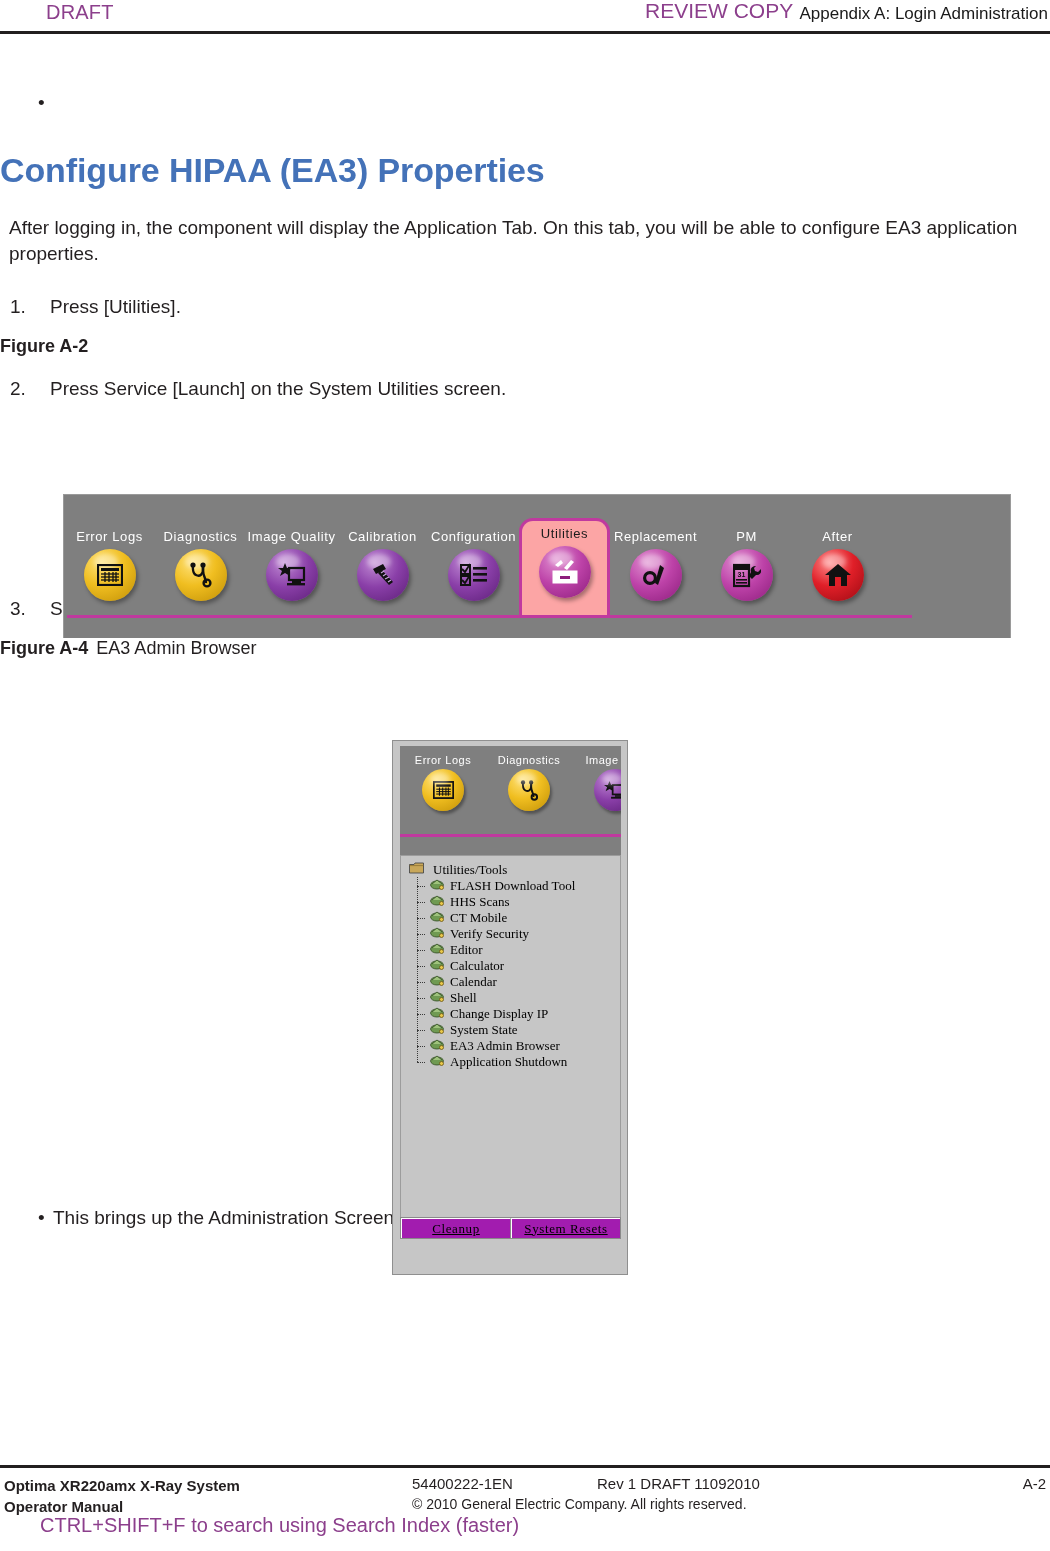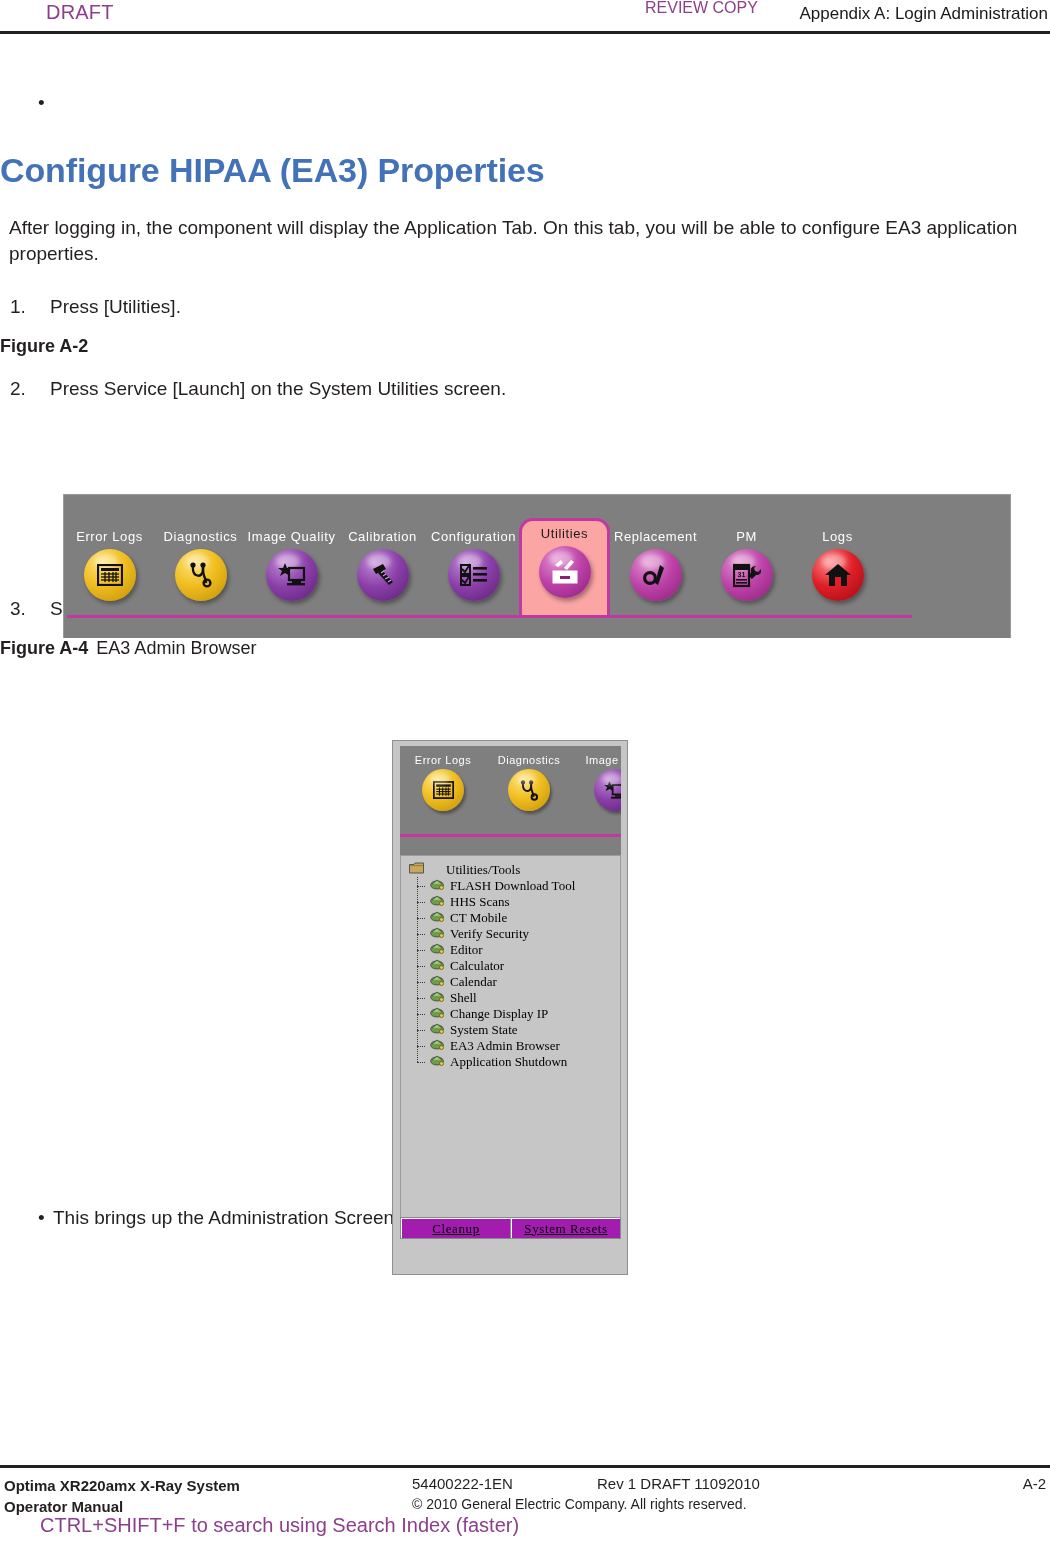--- a/index.html
+++ b/index.html
@@ -45,7 +45,7 @@
     position: absolute;
     left: 645px;
     top: -1px;
-    font-size: 16px;
+    font-size: 21px;
     color: #8c3f8c;
     white-space: nowrap;
   }

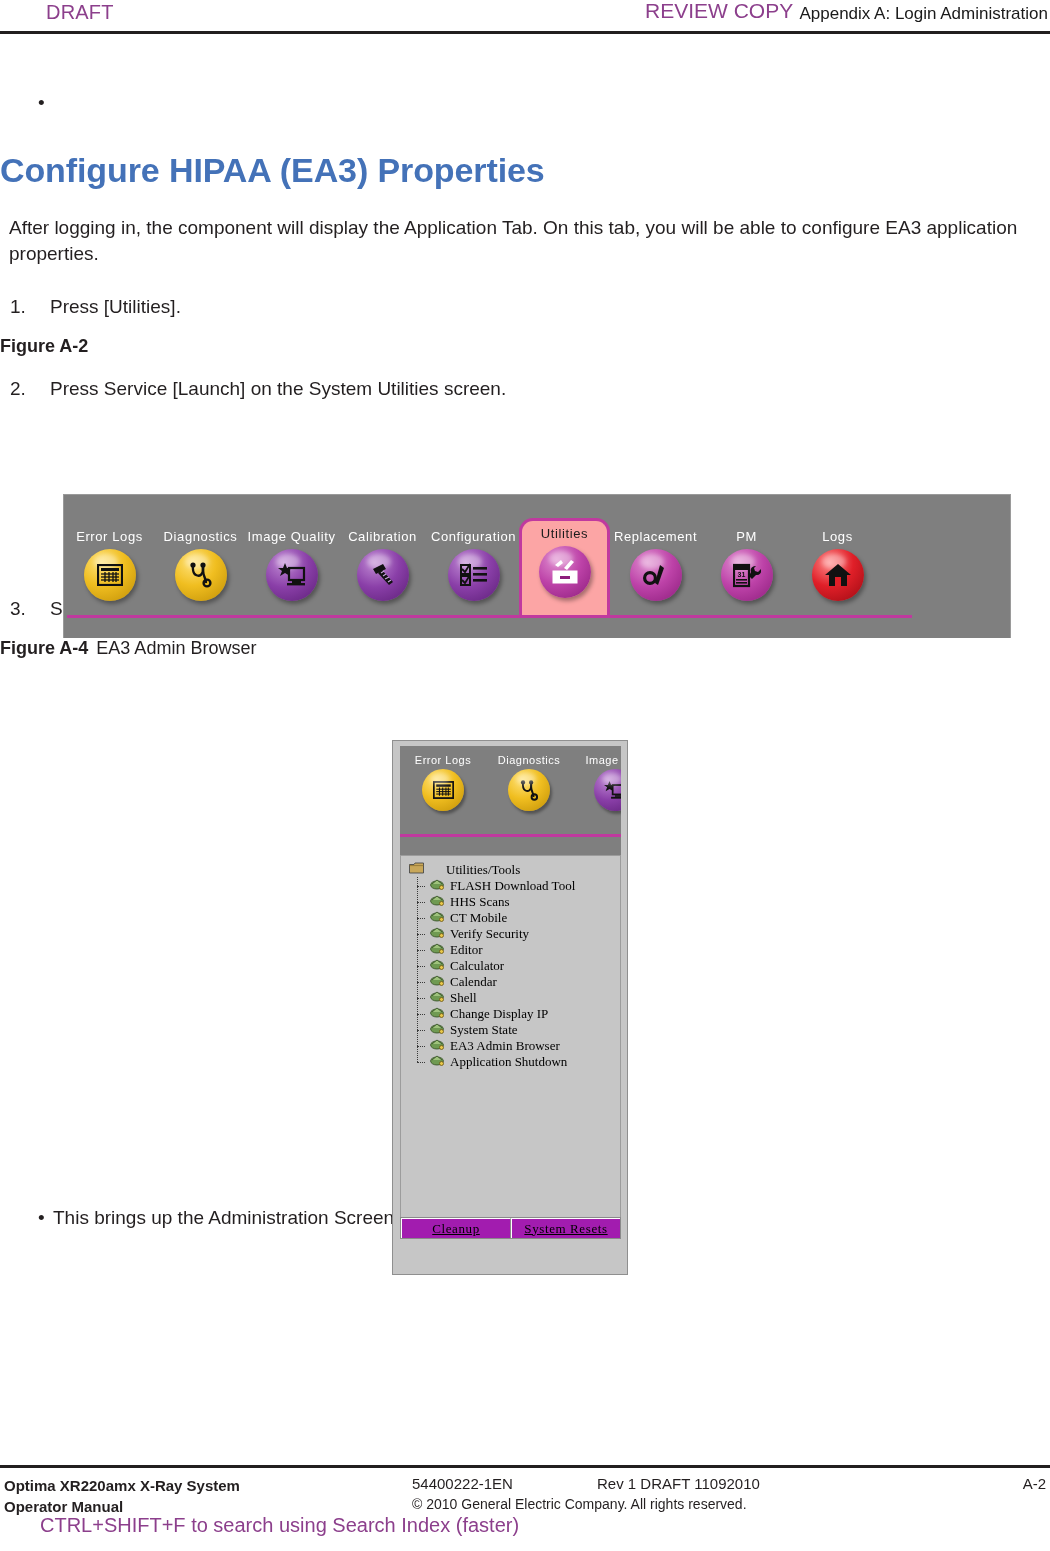--- a/index.html
+++ b/index.html
@@ -647,7 +647,7 @@
     </div>
 
     <div class="tab">
-      <span class="tab-label">Logs</span>
+      <span class="tab-label">After</span>
       <span class="orb orb-red">
         <svg width="28" height="24" viewBox="0 0 28 24">
             <path d="M14 1 L27 12 L23 12 L23 23 L5 23 L5 12 L1 12 Z" fill="#111"></path>

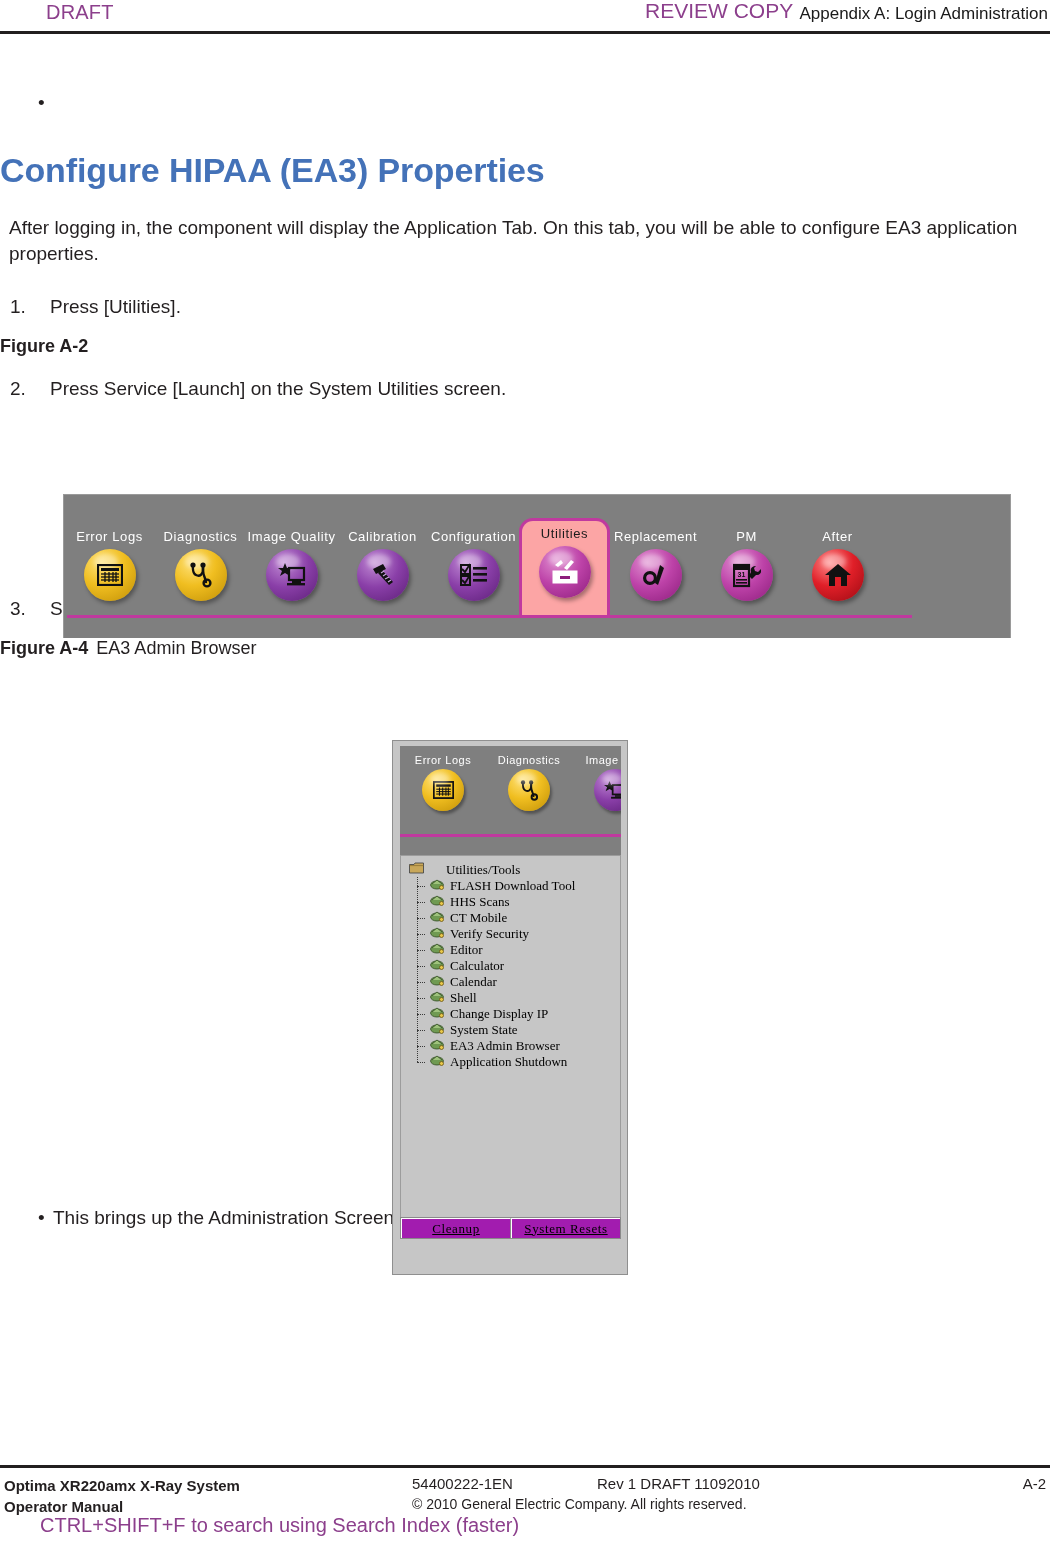--- a/index.html
+++ b/index.html
@@ -345,7 +345,7 @@
   .tree-root {
     display: flex;
     align-items: center;
-    gap: 22px;
+    gap: 9px;
     height: 16px;
     white-space: nowrap;
   }

